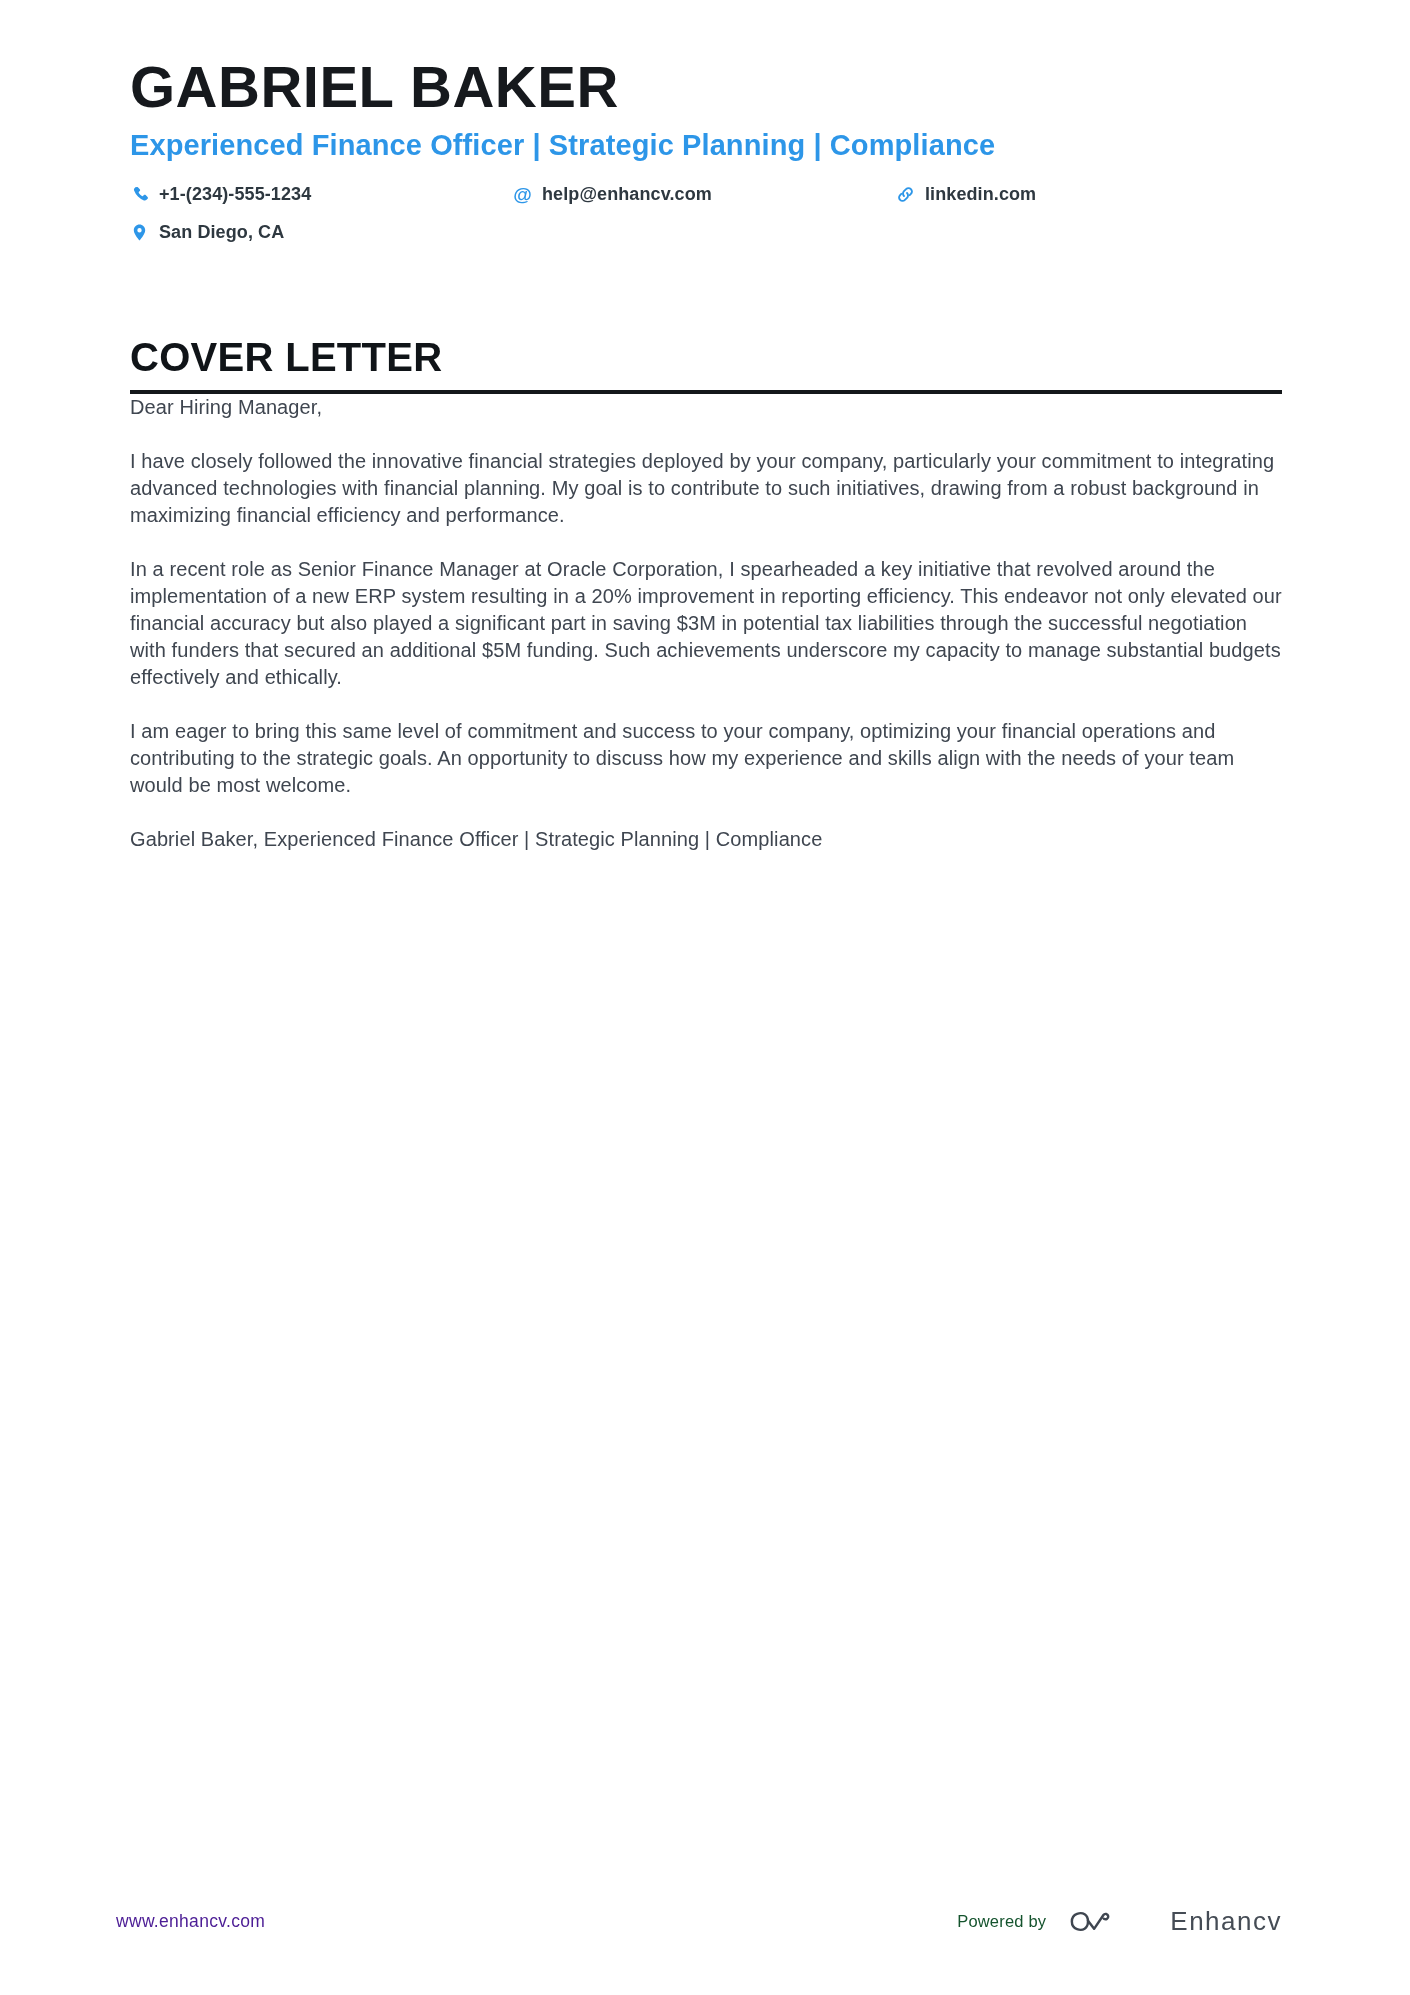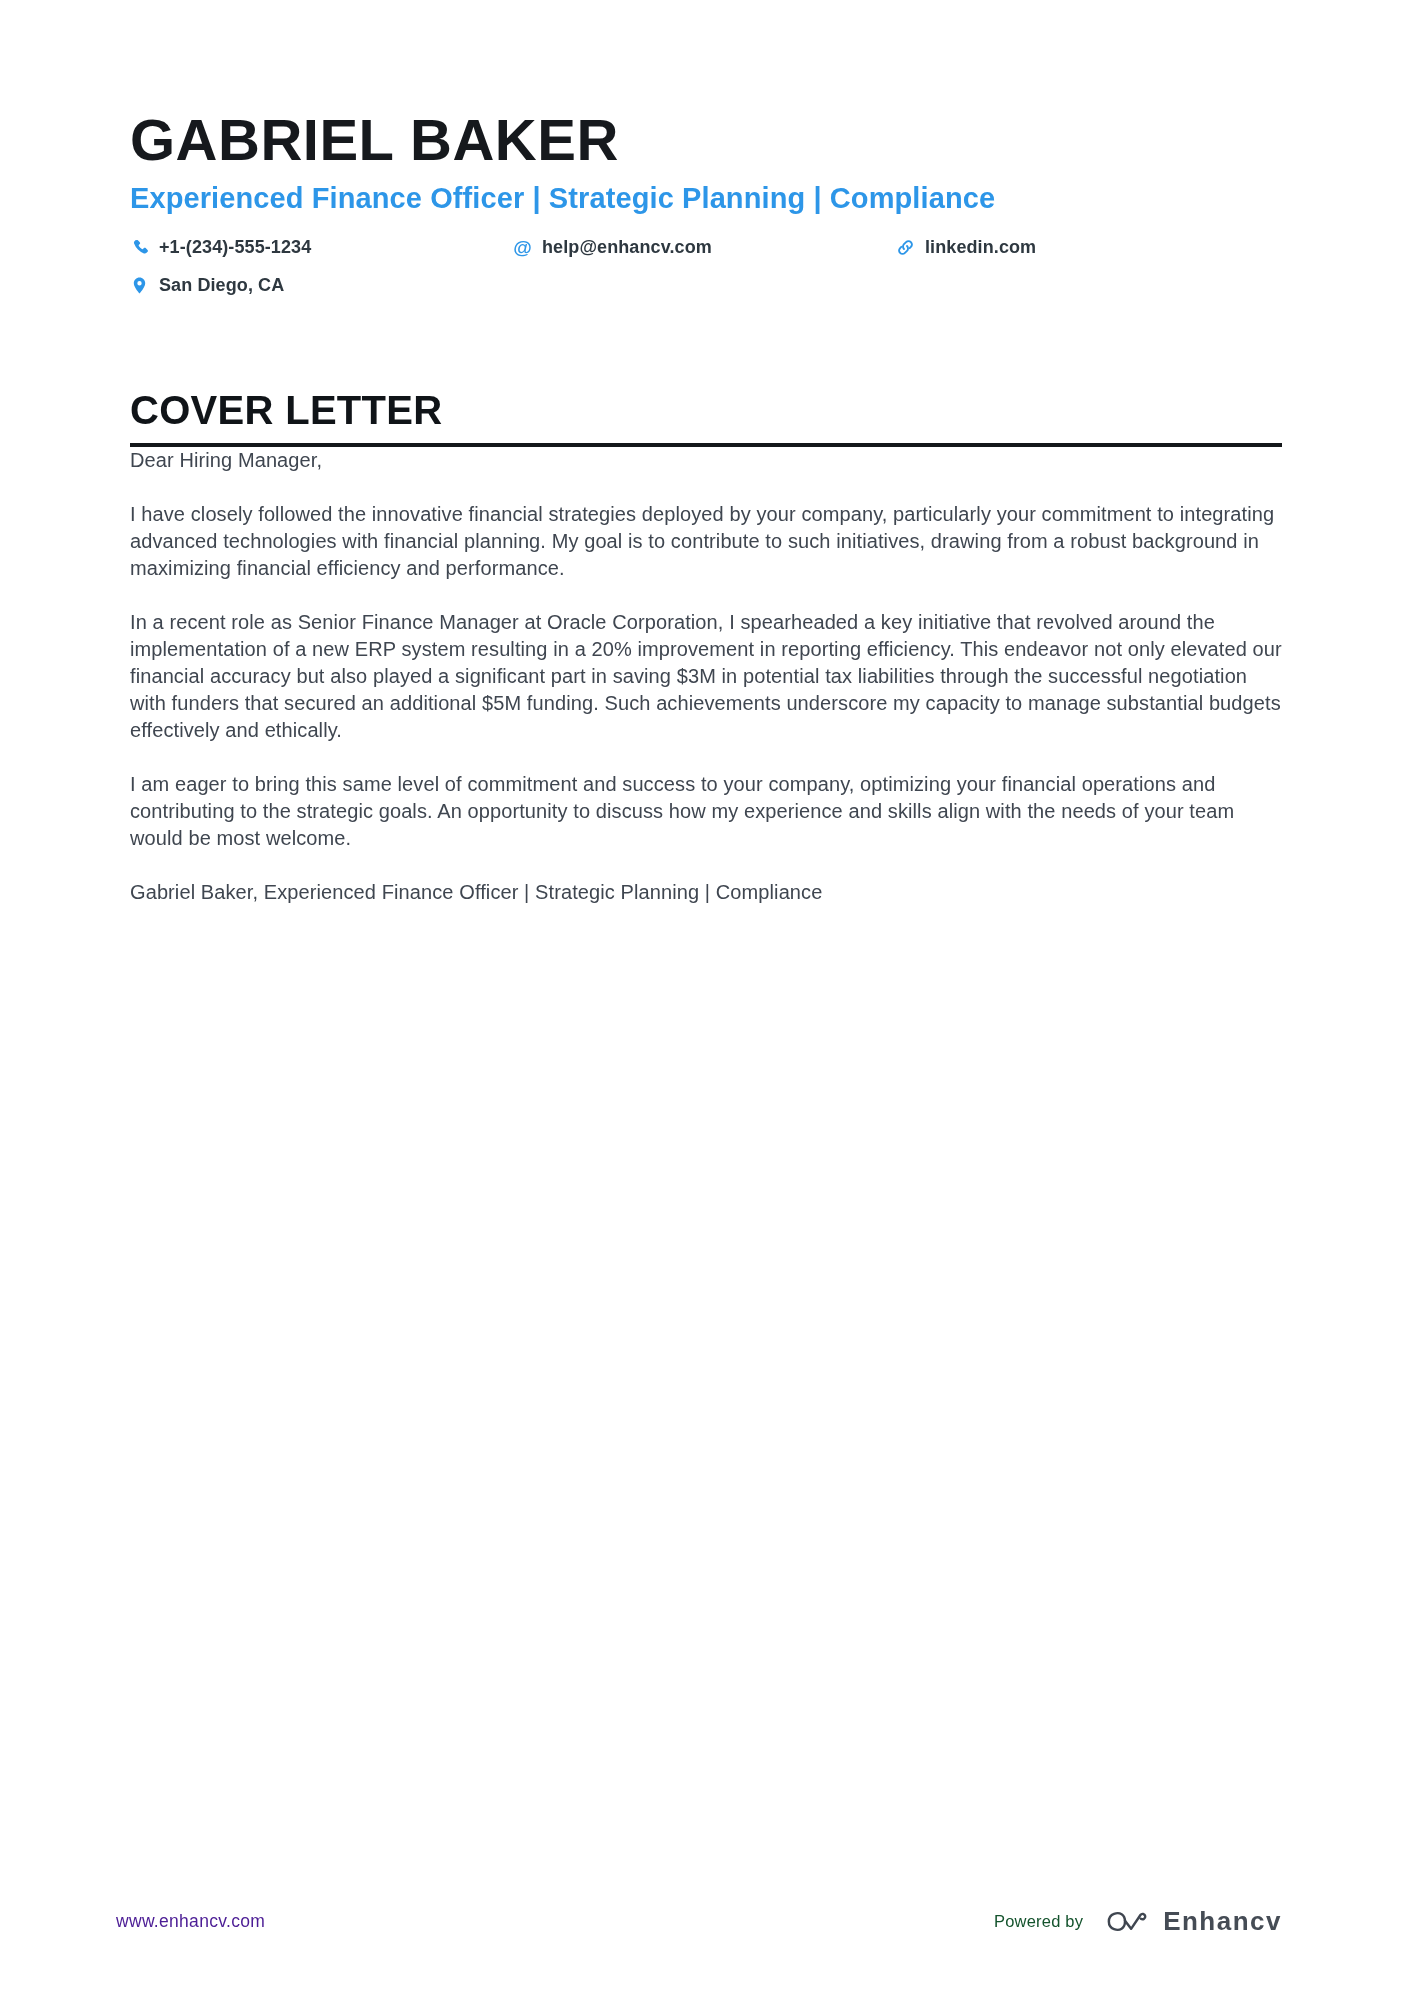--- a/index.html
+++ b/index.html
@@ -16,7 +16,7 @@
     overflow: hidden;
   }
   .content {
-    padding: 109px 128px 0 130px;
+    padding: 56px 128px 0 130px;
   }
 
   

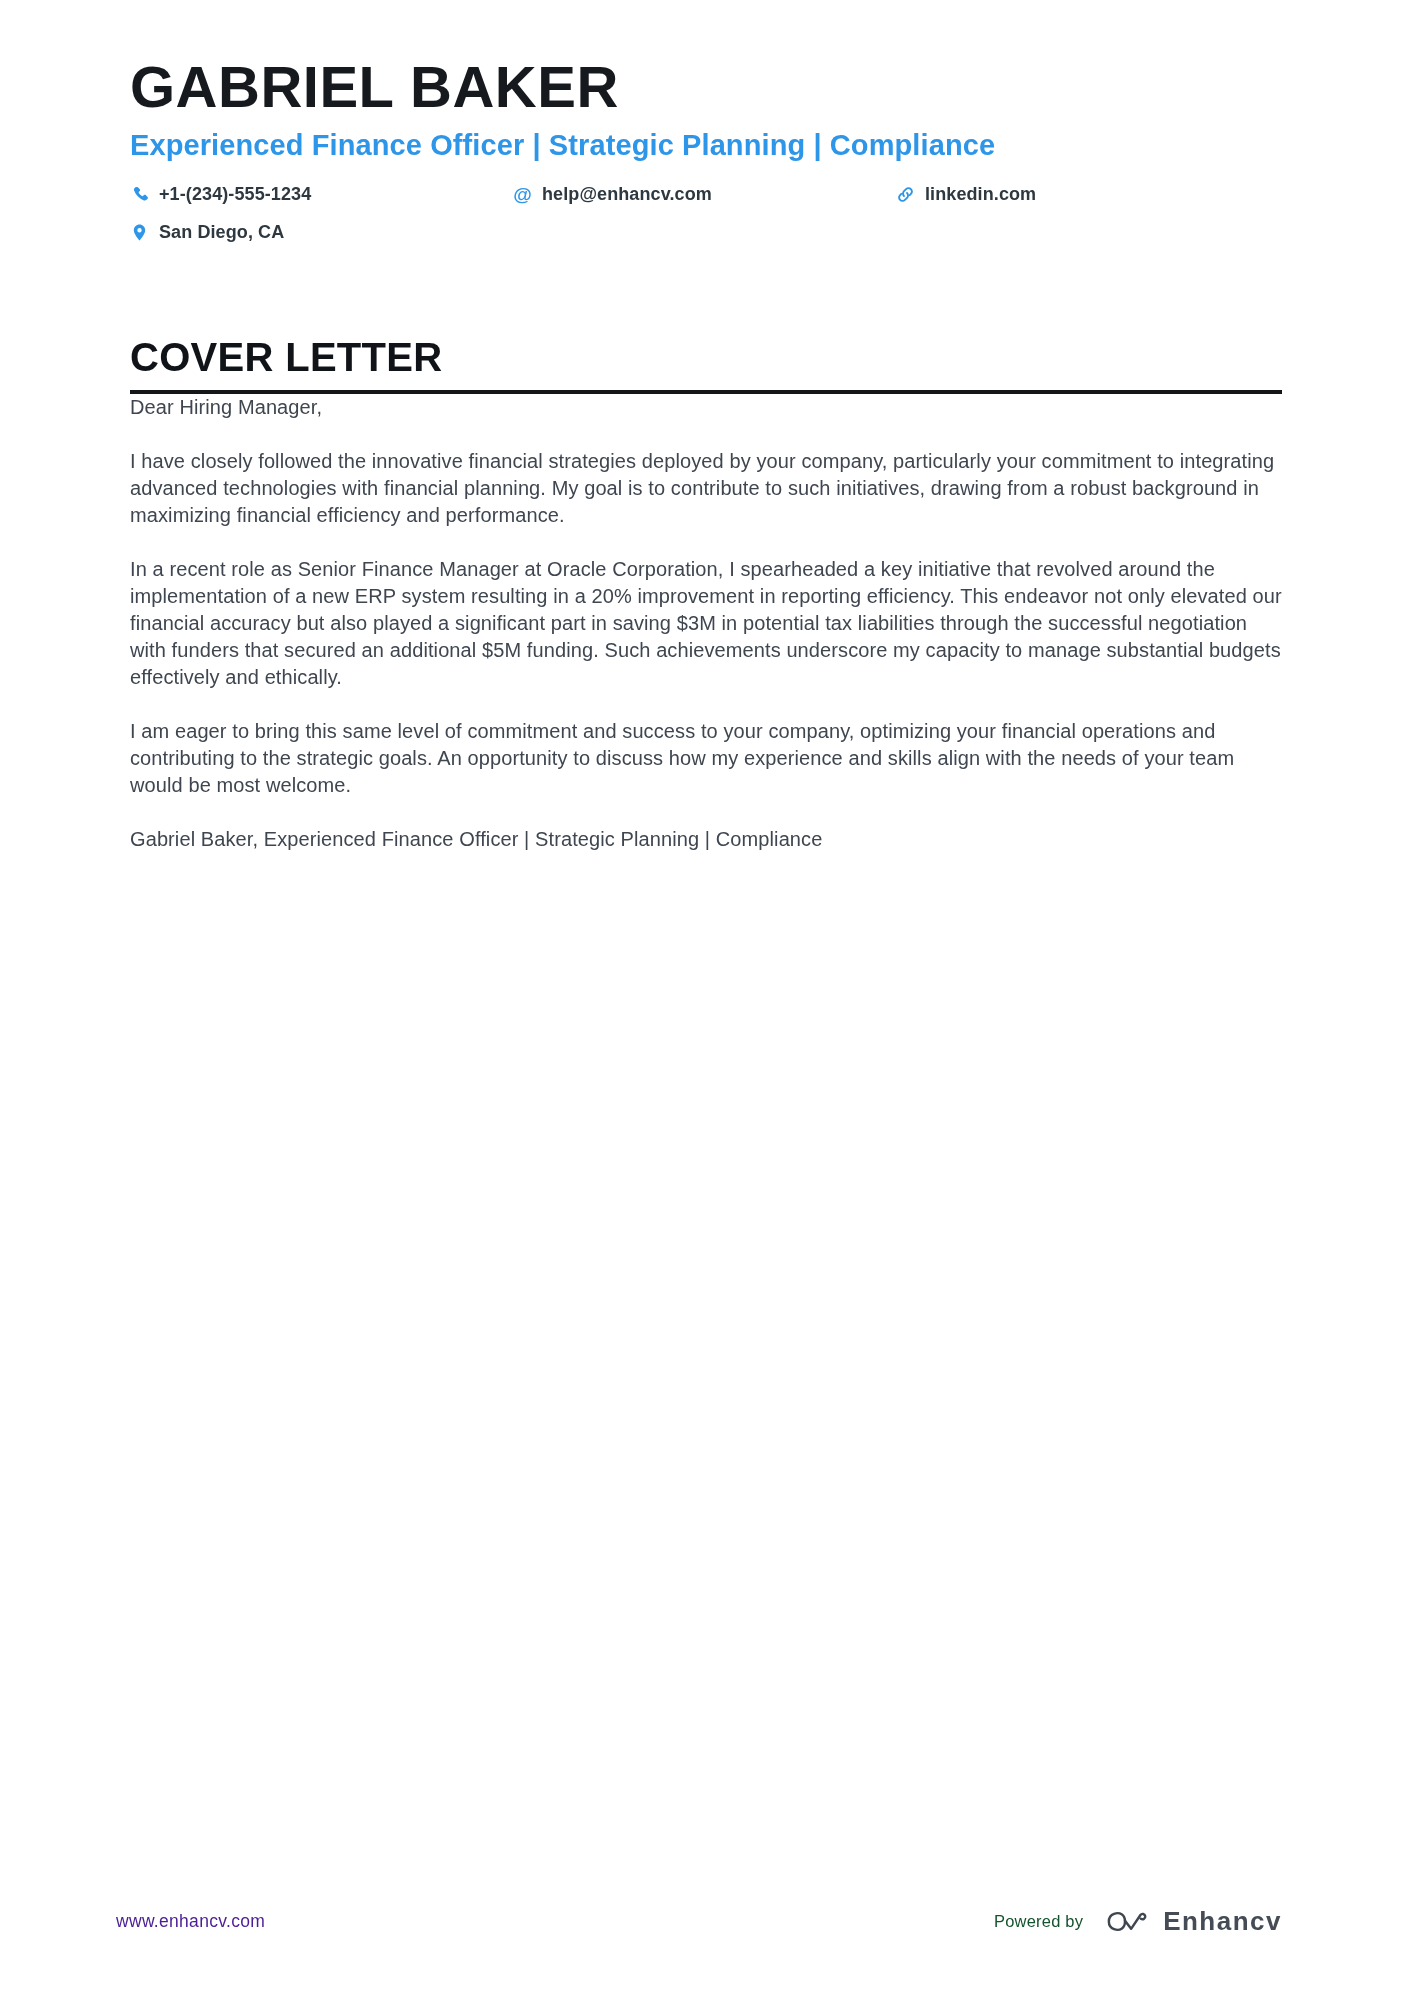--- a/index.html
+++ b/index.html
@@ -120,9 +120,10 @@
   .brand-logo svg { width: 52px; height: 27px; display: block; }
   .brand-word {
     font-size: 26px;
-    font-weight: 700;
+    font-weight: 400;
     color: #454c55;
     letter-spacing: 1.5px;
+    margin-left: 44px;
   }
 </style>
 </head>

